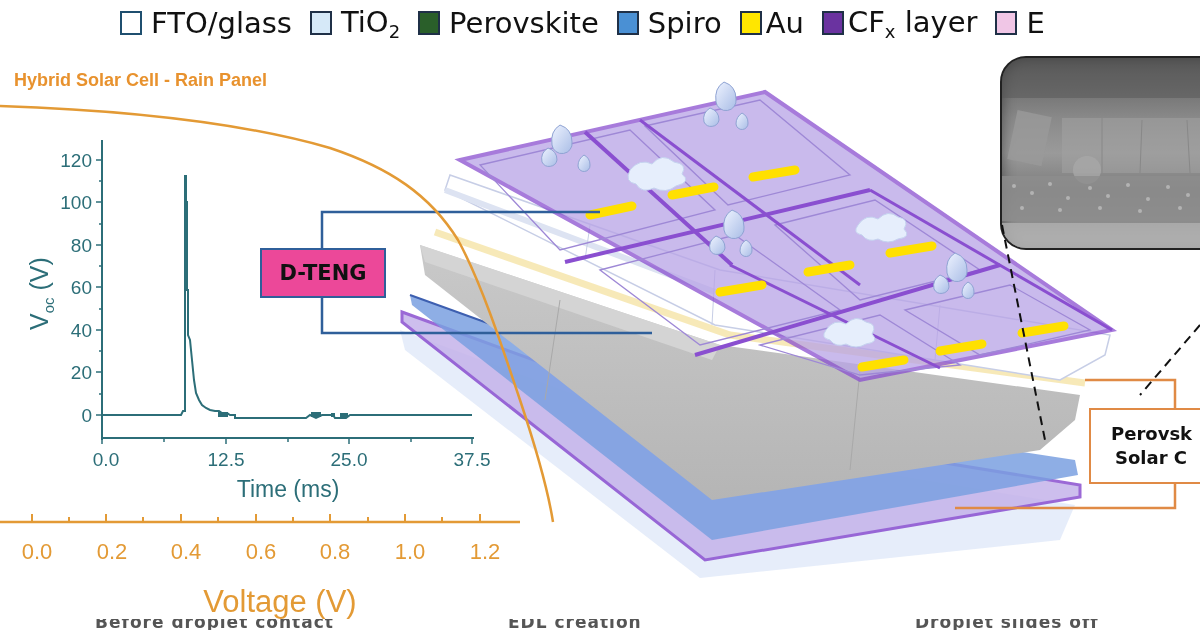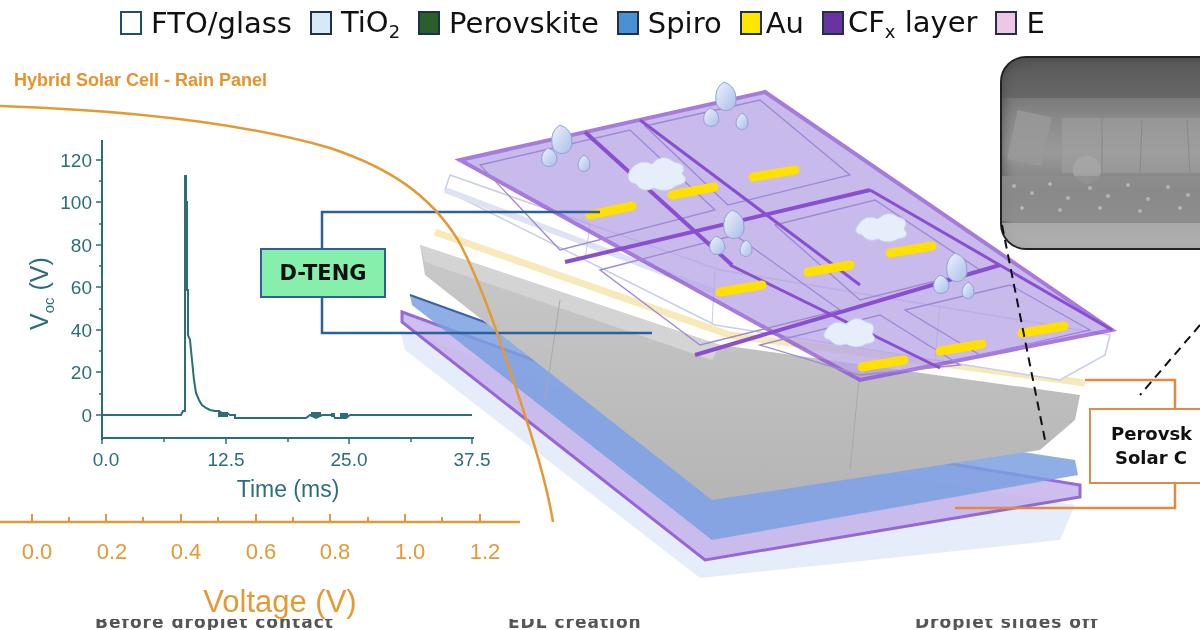--- a/index.html
+++ b/index.html
@@ -32,7 +32,7 @@
     .orange-text { fill: #e39a35; font-family: "Liberation Sans", sans-serif; }
     .dteng-box {
       position: absolute; left: 260px; top: 248px; width: 126px; height: 50px;
-      border: 2.5px solid #2f5f9a; background: #86efac; box-sizing: border-box;
+      border: 2.5px solid #2f5f9a; background: #ec4899; box-sizing: border-box;
       display: flex; align-items: center; justify-content: center;
       font-family: "DejaVu Sans", sans-serif; font-weight: bold; font-size: 21px; color: #111;
     }

